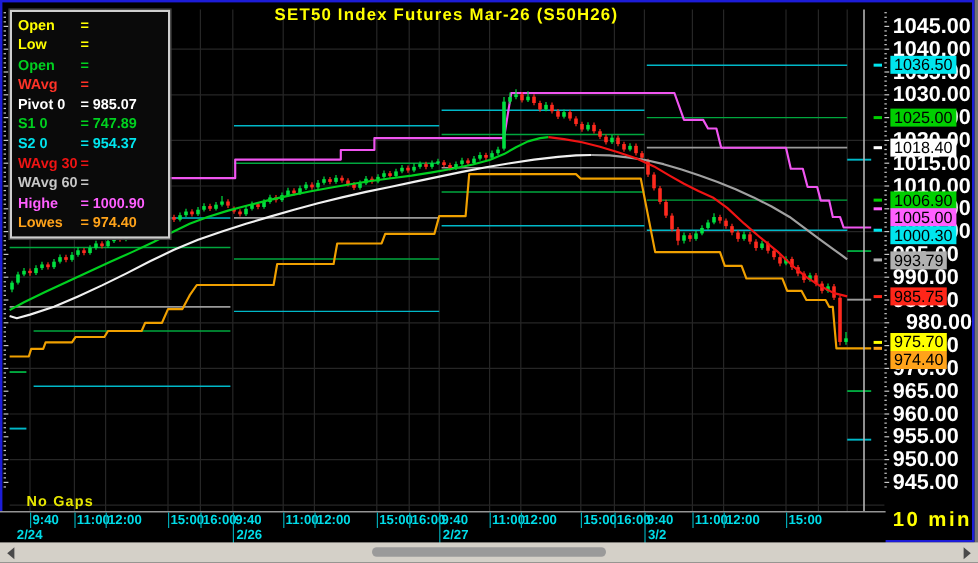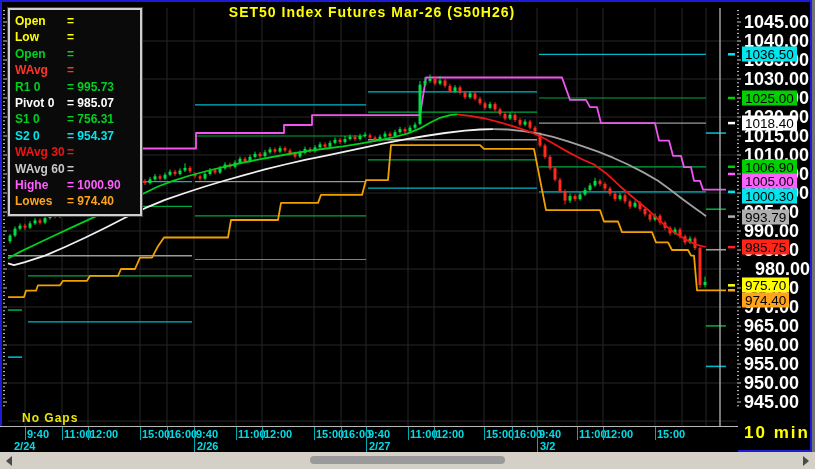--- a/index.html
+++ b/index.html
@@ -627,7 +627,6 @@
       <div class="lg-row" style="color: rgb(255, 255, 0);"><span class="lg-name">Low</span><span class="lg-val">= </span></div>
       <div class="lg-row" style="color: rgb(0, 208, 32);"><span class="lg-name">Open</span><span class="lg-val">= </span></div>
       <div class="lg-row" style="color: rgb(255, 51, 40);"><span class="lg-name">WAvg</span><span class="lg-val">= </span></div>
-      <div class="lg-row" style="color: rgb(0, 208, 32);"><span class="lg-name">R1 0</span><span class="lg-val">= 995.73</span></div>
       <div class="lg-row" style="color: rgb(255, 255, 255);"><span class="lg-name">Pivot 0</span><span class="lg-val">= 985.07</span></div>
       <div class="lg-row" style="color: rgb(0, 208, 32);"><span class="lg-name">S1 0</span><span class="lg-val">= 756.31</span></div>
       <div class="lg-row" style="color: rgb(0, 229, 238);"><span class="lg-name">S2 0</span><span class="lg-val">= 954.37</span></div>

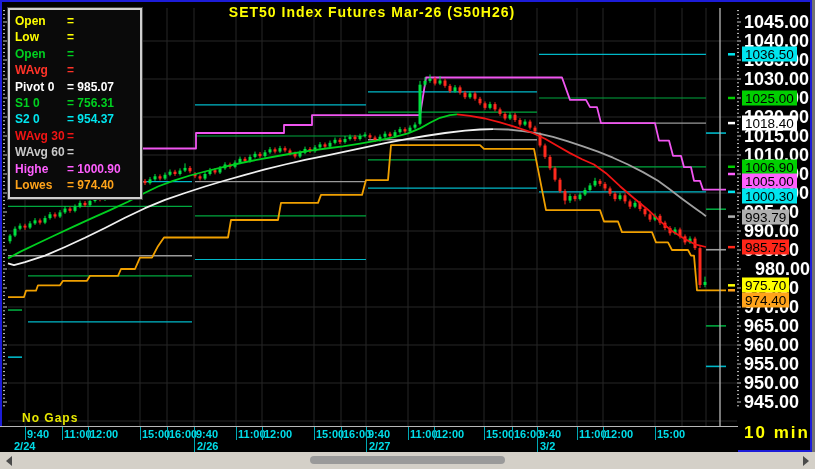--- a/index.html
+++ b/index.html
@@ -628,7 +628,7 @@
       <div class="lg-row" style="color: rgb(0, 208, 32);"><span class="lg-name">Open</span><span class="lg-val">= </span></div>
       <div class="lg-row" style="color: rgb(255, 51, 40);"><span class="lg-name">WAvg</span><span class="lg-val">= </span></div>
       <div class="lg-row" style="color: rgb(255, 255, 255);"><span class="lg-name">Pivot 0</span><span class="lg-val">= 985.07</span></div>
-      <div class="lg-row" style="color: rgb(0, 208, 32);"><span class="lg-name">S1 0</span><span class="lg-val">= 756.31</span></div>
+      <div class="lg-row" style="color: rgb(0, 208, 32);"><span class="lg-name">S1 0</span><span class="lg-val">= 747.89</span></div>
       <div class="lg-row" style="color: rgb(0, 229, 238);"><span class="lg-name">S2 0</span><span class="lg-val">= 954.37</span></div>
       <div class="lg-row" style="color: rgb(240, 20, 20);"><span class="lg-name">WAvg 30</span><span class="lg-val">= </span></div>
       <div class="lg-row" style="color: rgb(200, 200, 200);"><span class="lg-name">WAvg 60</span><span class="lg-val">= </span></div>

